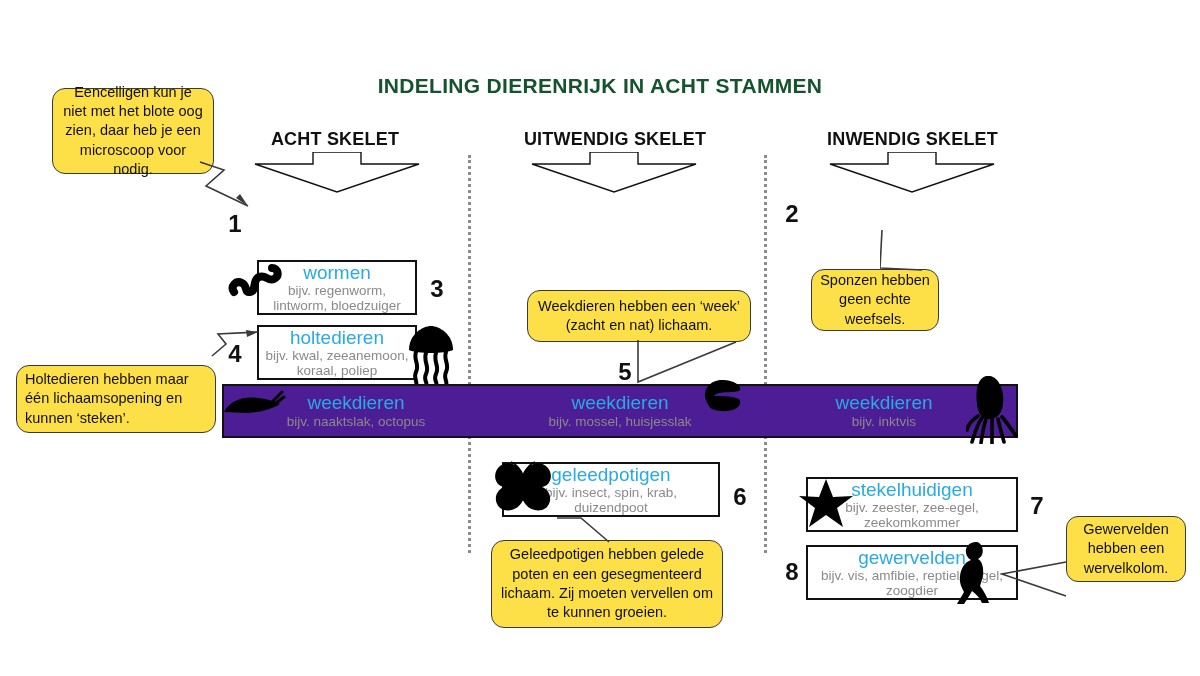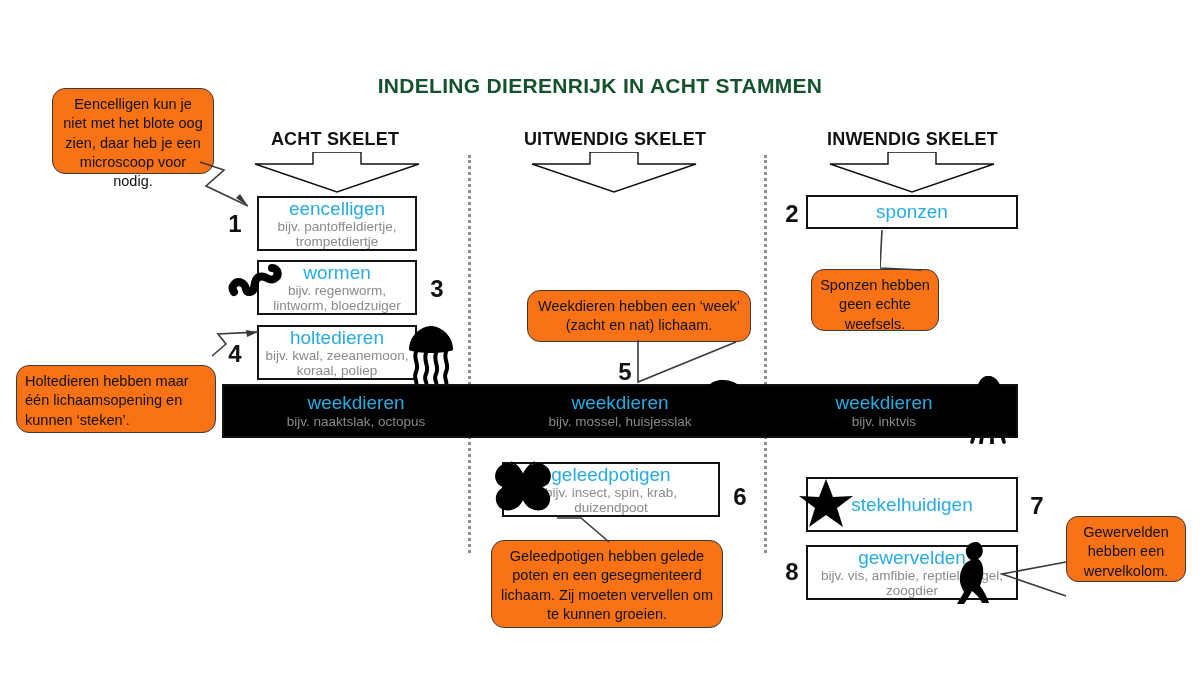--- a/index.html
+++ b/index.html
@@ -84,12 +84,12 @@
   .bubble {
     border: 1.6px solid #3a3a3a;
     border-radius: 13px;
-    background: #f97316;
+    background: #fde047;
     color: #111;
     font-size: 14.5px;
     line-height: 1.33;
     text-align: center;
-    display: flex; align-items: flex-start; justify-content: center;
+    display: flex; align-items: center; justify-content: center;
     padding: 6px 8px;
   }
   .bubble.left-align { text-align: left; justify-content: flex-start; }

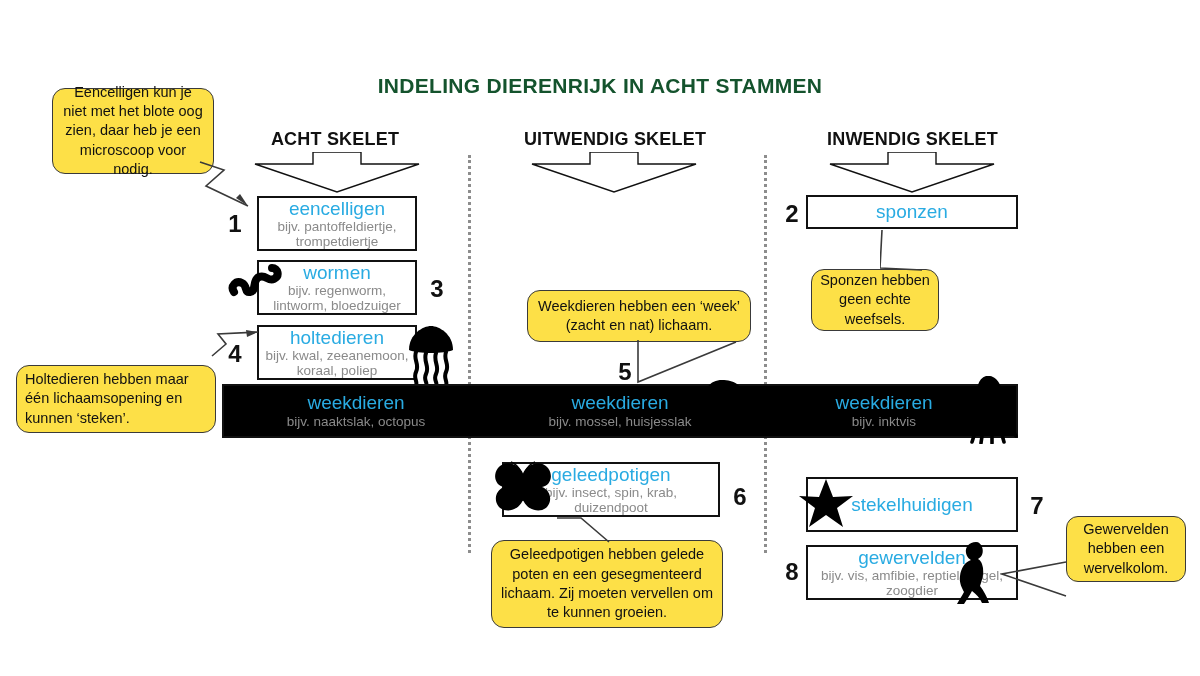--- a/index.html
+++ b/index.html
@@ -124,10 +124,6 @@
   <div class="abs divider" style="left:764px; top:155px; height:398px;"></div>
 
   <div class="abs num" style="left:222px; top:210px; width:26px;">1</div>
-  <div class="abs taxon" style="left:257px; top:196px; width:160px; height:55px;">
-    <div class="name">eencelligen</div>
-    <div class="examples">bijv. pantoffeldiertje, trompetdiertje</div>
-  </div>
 
   <div class="abs bubble" style="left:52px; top:88px; width:162px; height:86px;">
     <span>Eencelligen kun je niet met het blote oog zien, daar heb je een microscoop voor nodig.</span>

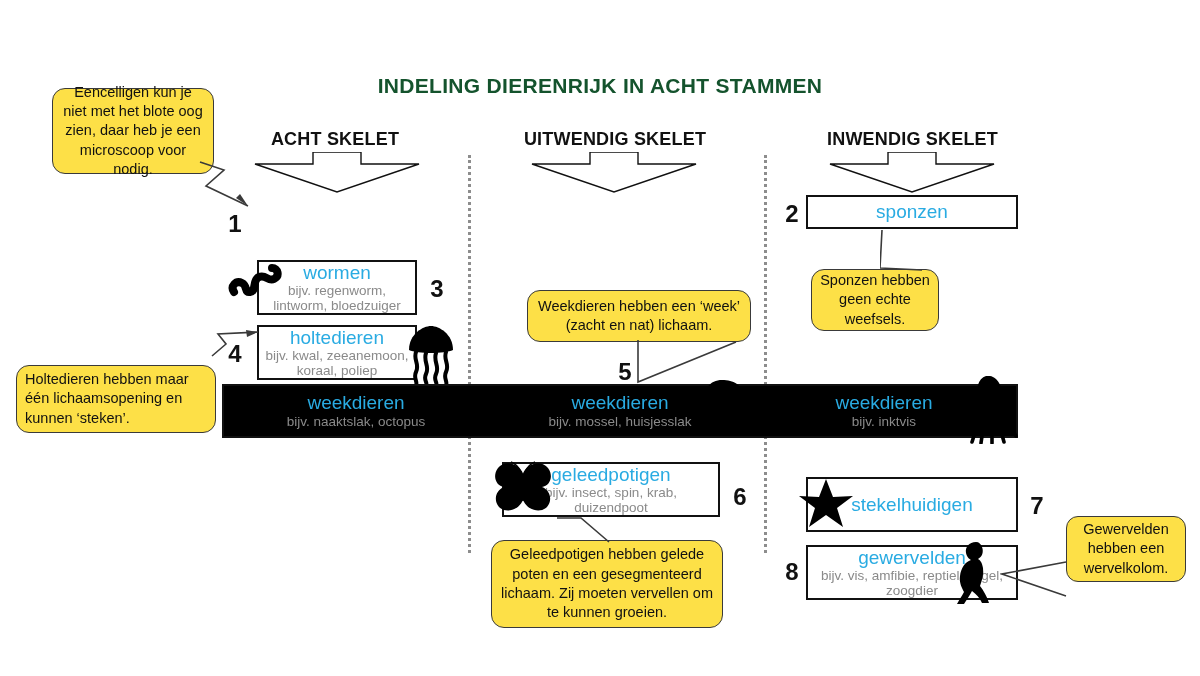--- a/index.html
+++ b/index.html
@@ -167,9 +167,6 @@
   </svg>
 
   <div class="abs num" style="left:779px; top:200px; width:26px;">2</div>
-  <div class="abs taxon single" style="left:806px; top:195px; width:212px; height:34px;">
-    <div class="name">sponzen</div>
-  </div>
 
   <div class="abs bubble" style="left:811px; top:269px; width:128px; height:62px;">
     <span>Sponzen hebben geen echte weefsels.</span>

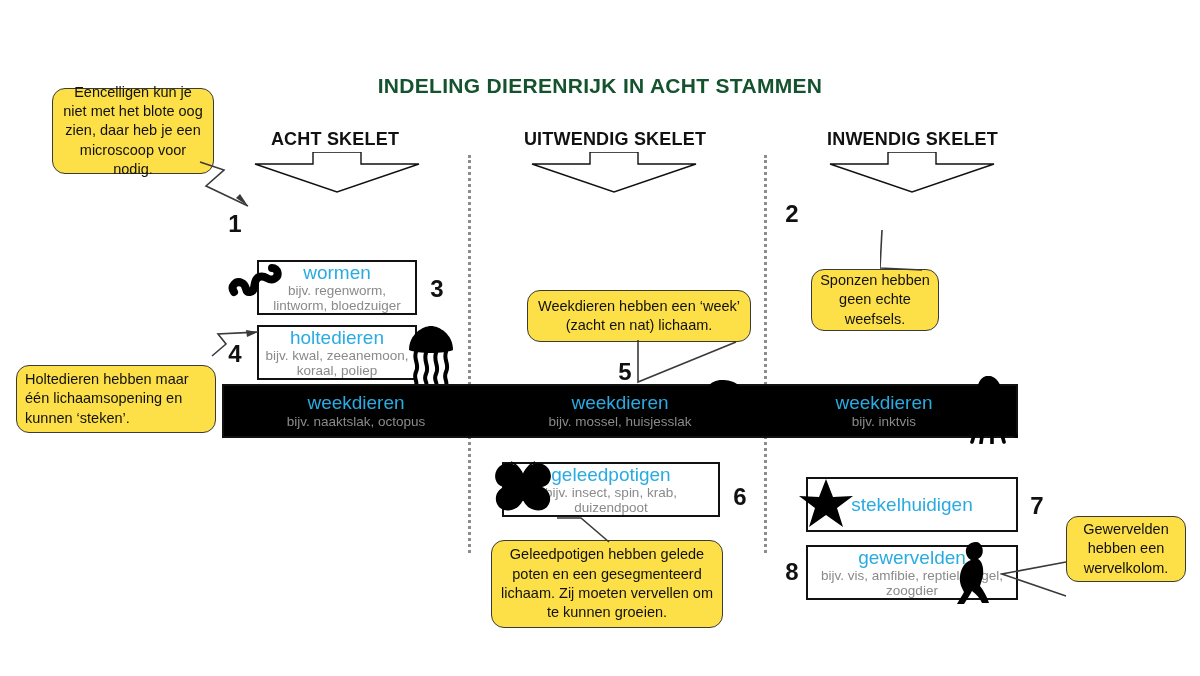--- a/index.html
+++ b/index.html
@@ -62,7 +62,7 @@
     border-bottom: 2px solid #111;
     border-left: 2px solid #111;
     border-right: 2px solid #111;
-    background: #000000;
+    background: #4c1d95;
     display: flex;
   }
   .band .cell {

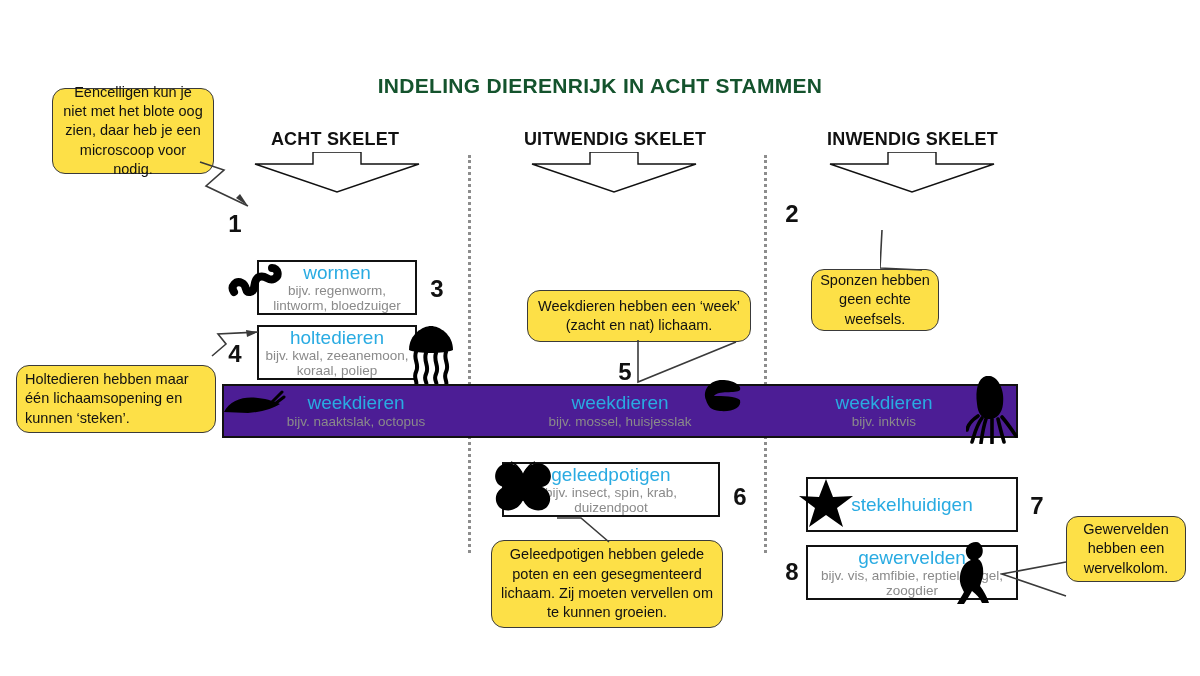--- a/index.html
+++ b/index.html
@@ -240,6 +240,7 @@
 
   <div class="abs taxon" style="left:806px; top:477px; width:212px; height:55px;">
     <div class="name">stekelhuidigen</div>
+    <div class="examples">bijv. zeester, zee-egel, zeekomkommer</div>
   </div>
   <div class="abs num" style="left:1024px; top:492px; width:26px;">7</div>
 

